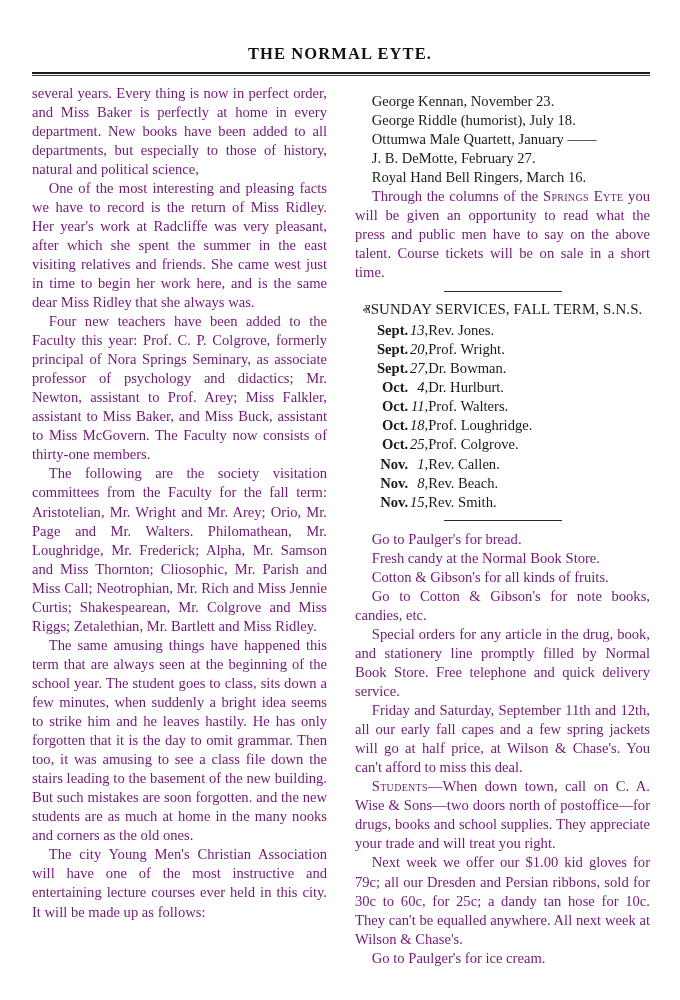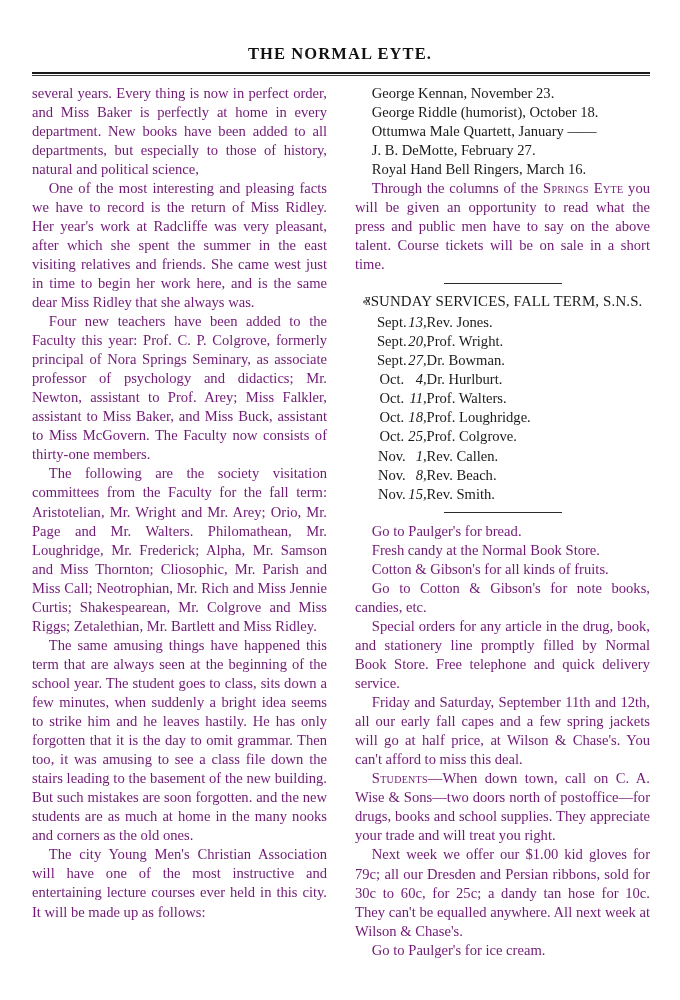--- a/index.html
+++ b/index.html
@@ -137,7 +137,7 @@
   td.sched-name  { text-align: left; }
 
   
-  .col-right .stack-top { margin-top: 0; }
+  .col-right .stack-top { margin-top: 8px; }
 </style>
 </head>
 <body>

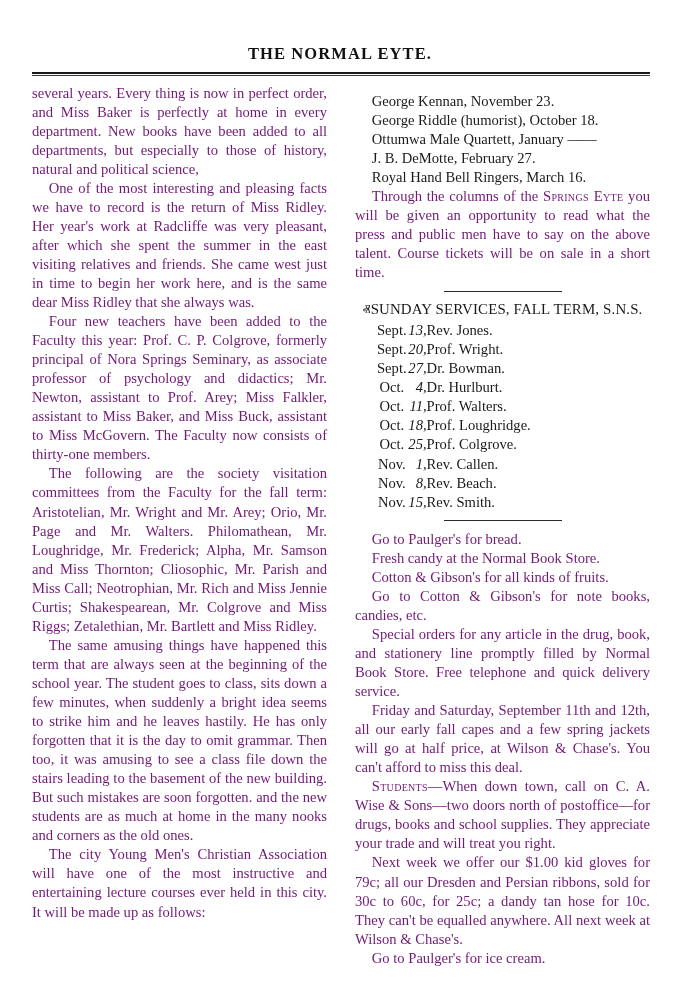--- a/index.html
+++ b/index.html
@@ -164,7 +164,7 @@
 
       <ul class="plain-list stack-top">
         <li>George Kennan, November 23.</li>
-        <li>George Riddle (humorist), October 18.</li>
+        <li>George Riddle (humorist), July 18.</li>
         <li>Ottumwa Male Quartett, January ——</li>
         <li>J. B. DeMotte, February 27.</li>
         <li>Royal Hand Bell Ringers, March 16.</li>

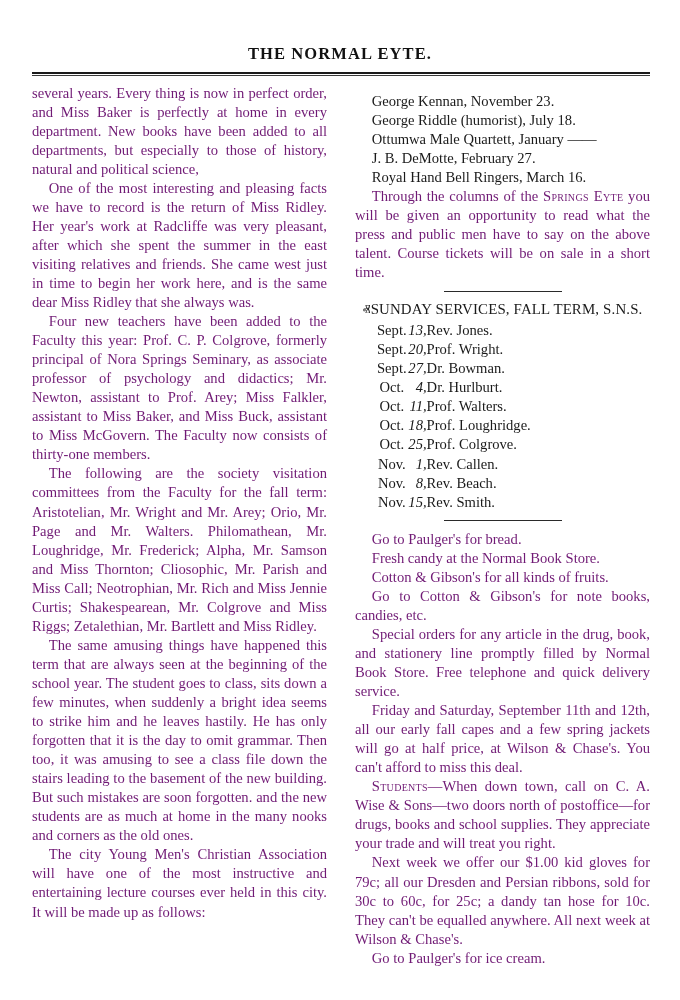--- a/index.html
+++ b/index.html
@@ -132,7 +132,7 @@
     white-space: nowrap;
     vertical-align: baseline;
   }
-  td.sched-month { text-align: center;  padding-right: 6px; }
+  td.sched-month { text-align: right;  padding-right: 6px; font-weight: bold; }
   td.sched-day   { text-align: right; width: 20px; padding-right: 5px; font-style: italic; }
   td.sched-name  { text-align: left; }
 

